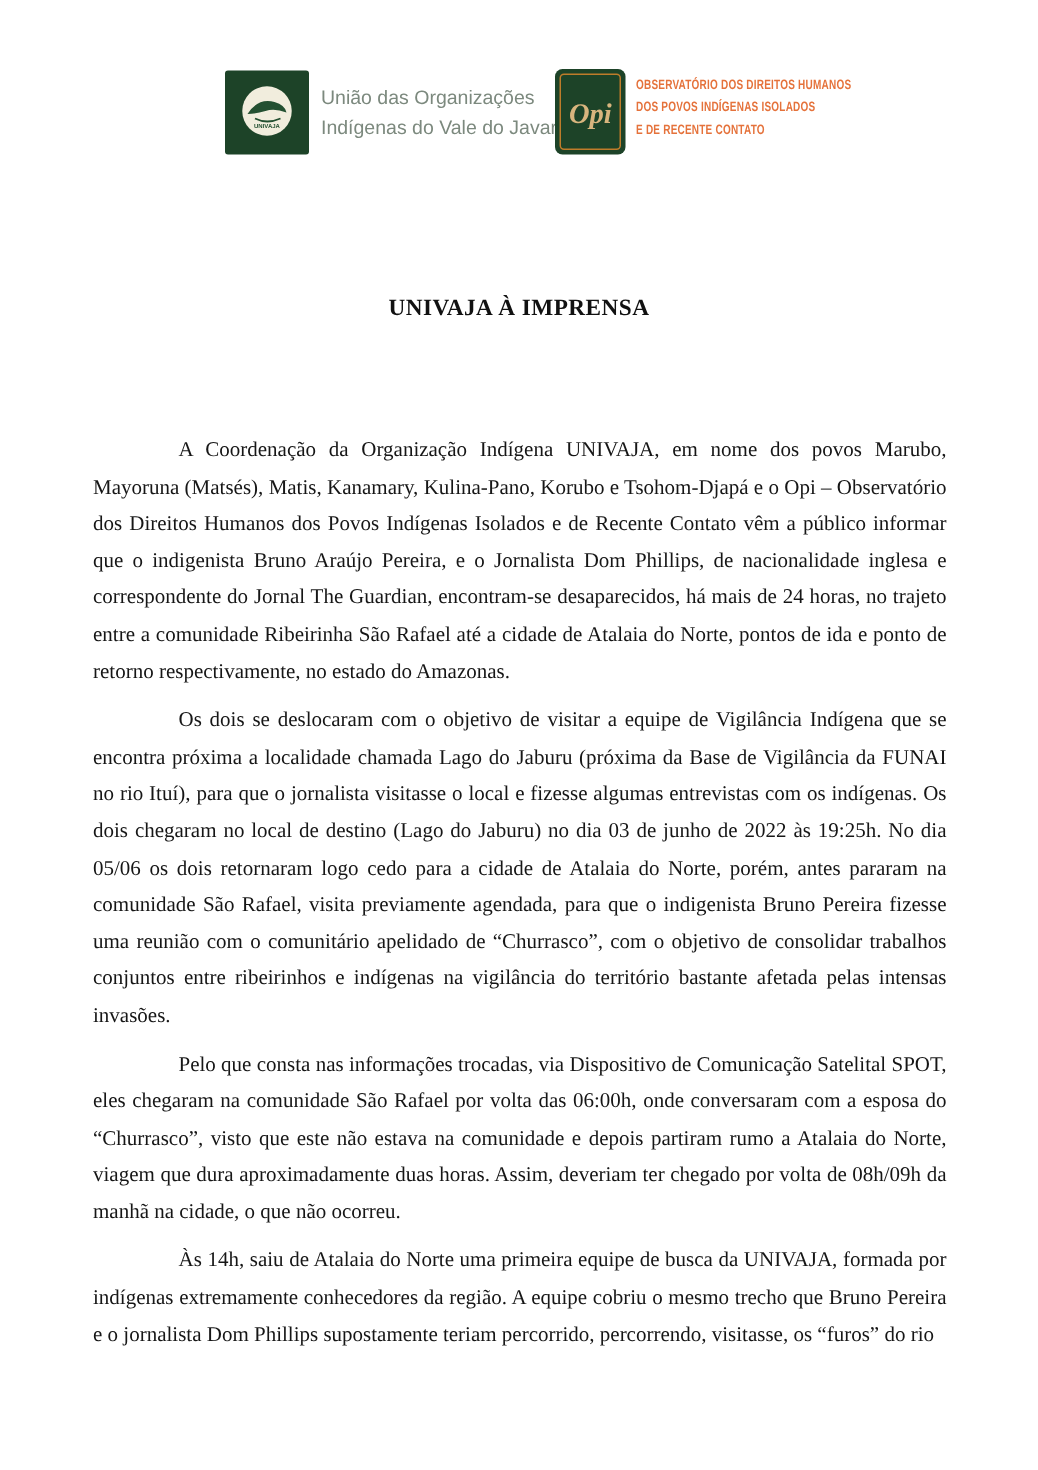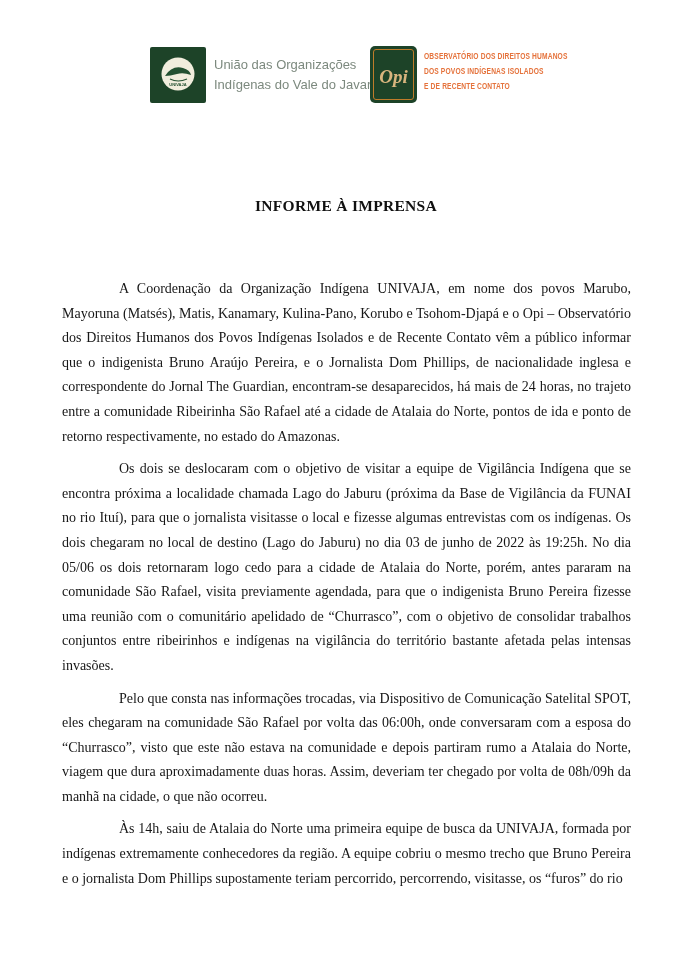--- a/index.html
+++ b/index.html
@@ -138,7 +138,7 @@
     <span>e de Recente Contato</span>
   </div>
 
-  <h1 class="doc-title">INFORME À IMPRENSA</h1>
+  <h1 class="doc-title">UNIVAJA À IMPRENSA</h1>
 
   <main class="doc-body">
     <p>A Coordenação da Organização Indígena UNIVAJA, em nome dos povos Marubo, Mayoruna (Matsés), Matis, Kanamary, Kulina-Pano, Korubo e Tsohom-Djapá e o Opi – Observatório dos Direitos Humanos dos Povos Indígenas Isolados e de Recente Contato vêm a público informar que o indigenista Bruno Araújo Pereira, e o Jornalista Dom Phillips, de nacionalidade inglesa e correspondente do Jornal The Guardian, encontram-se desaparecidos, há mais de 24 horas, no trajeto entre a comunidade Ribeirinha São Rafael até a cidade de Atalaia do Norte, pontos de ida e ponto de retorno respectivamente, no estado do Amazonas.</p>

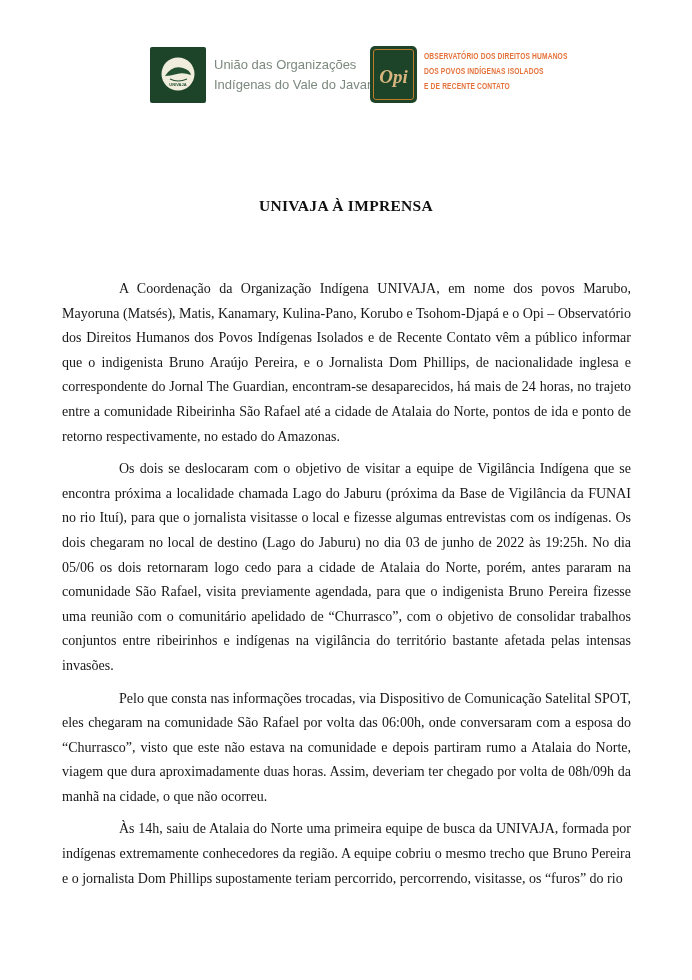--- a/index.html
+++ b/index.html
@@ -97,7 +97,7 @@
   .doc-body {
     position: absolute;
     left: 62px;
-    top: 277px;
+    top: 289px;
     width: 569px;
   }
   .doc-body p {

